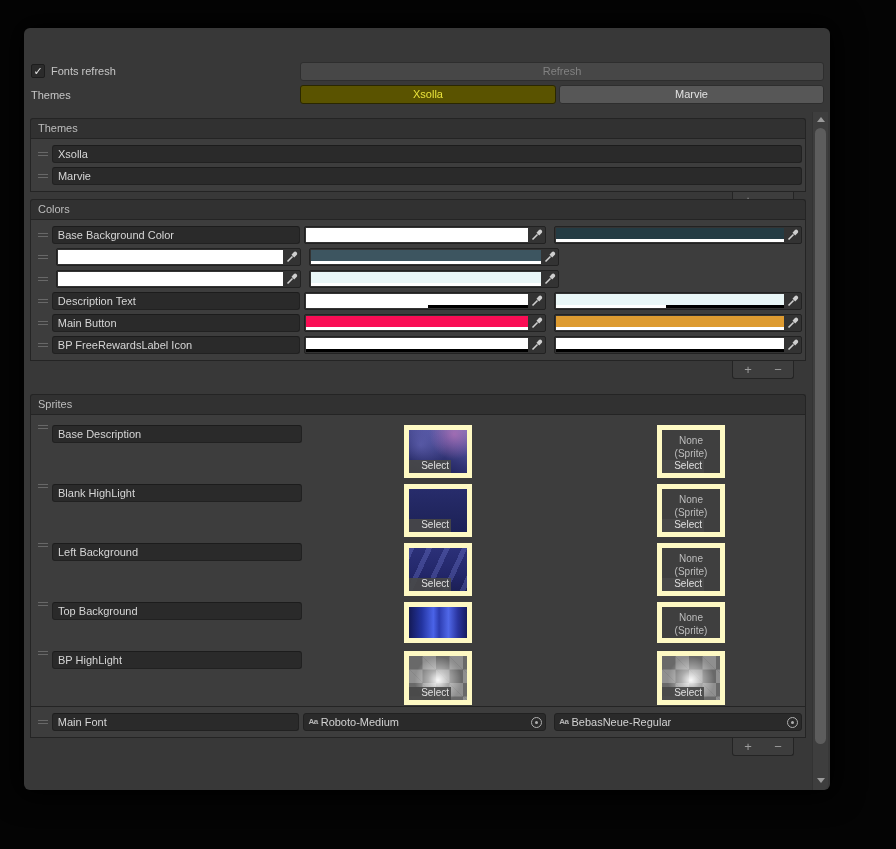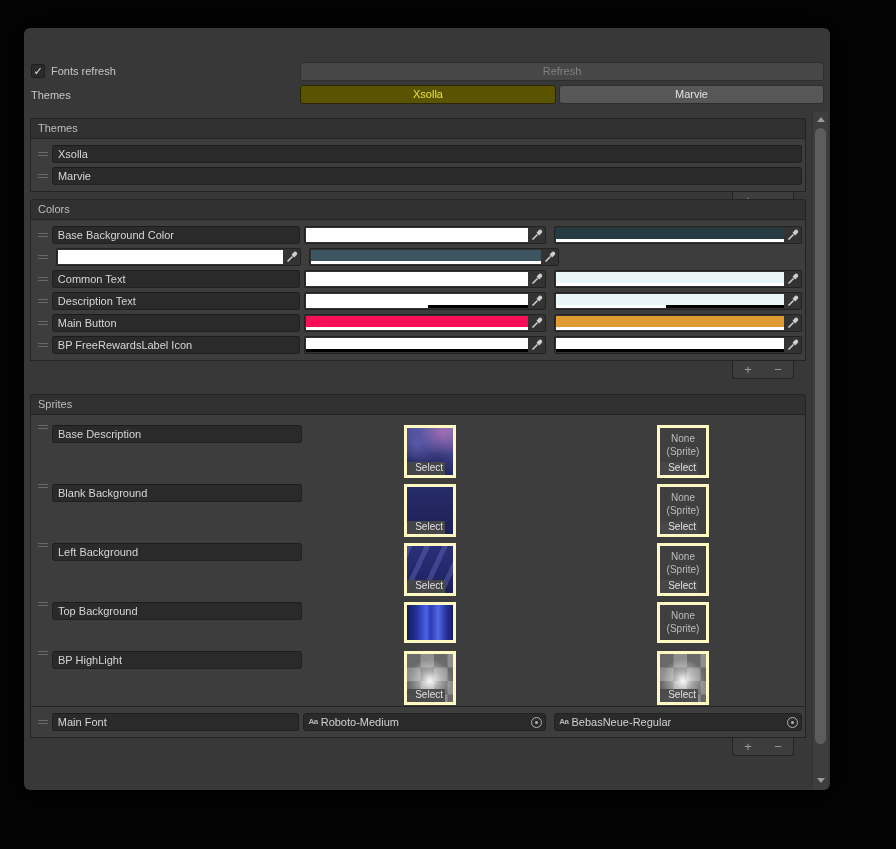--- a/index.html
+++ b/index.html
@@ -211,7 +211,6 @@
             <i></i>
             <i></i>
           </span>
-    <span class="tfield name">Common Text</span>
     <span class="cfield">
       <span class="swatch" style="background: rgb(255, 255, 255);"></span>
       <span class="alpha">

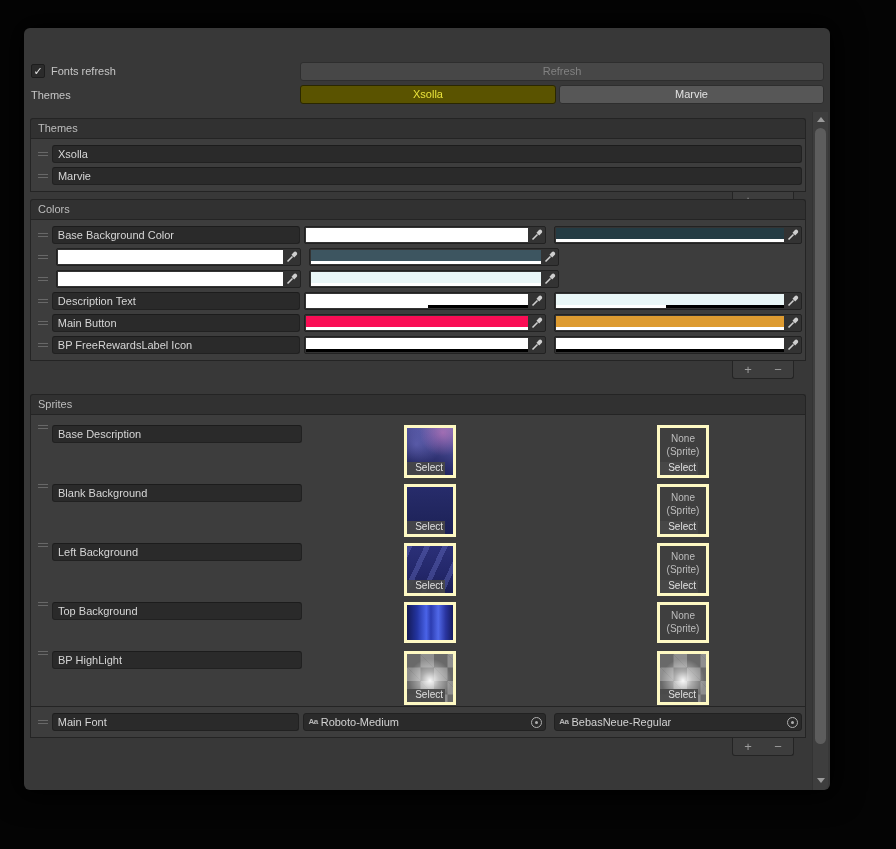--- a/index.html
+++ b/index.html
@@ -60,7 +60,7 @@
   
   .sprow { position:relative; }
   .sprow .tfield { position:absolute; left:18px; top:0; }
-  .spcell { position:absolute; width:52px; background:#3f3f3f; border:3px solid #fef9c3; overflow:hidden; }
+  .spcell { position:absolute; width:68px; background:#3f3f3f; border:5px solid #fef9c3; overflow:hidden; }
   .spcell.lcol { left:370px; } .spcell.rcol { left:623px; }
   .selbar { position:absolute; left:0; right:8px; bottom:0; height:13px; background:rgba(72,72,72,.92);
     color:#e0e0e0; font-size:10px; line-height:12px; text-align:right; padding-right:2px; }

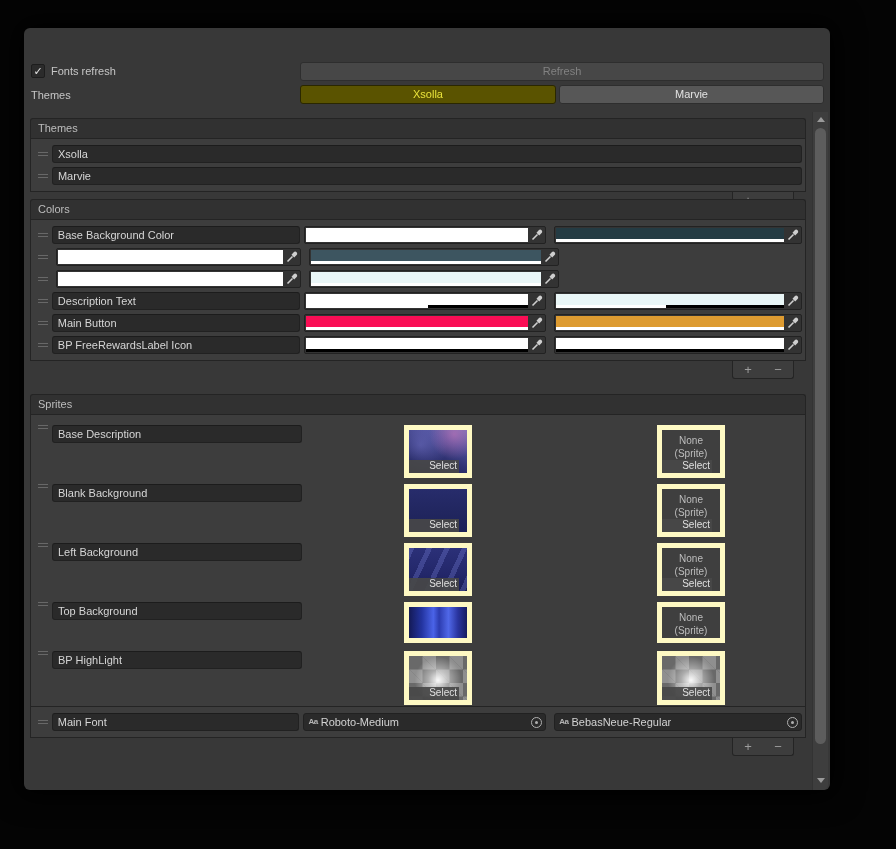--- a/index.html
+++ b/index.html
@@ -62,7 +62,7 @@
   .sprow .tfield { position:absolute; left:18px; top:0; }
   .spcell { position:absolute; width:68px; background:#3f3f3f; border:5px solid #fef9c3; overflow:hidden; }
   .spcell.lcol { left:370px; } .spcell.rcol { left:623px; }
-  .selbar { position:absolute; left:0; right:8px; bottom:0; height:13px; background:rgba(72,72,72,.92);
+  .selbar { position:absolute; left:0; right:16px; bottom:0; height:13px; background:rgba(72,72,72,.92);
     color:#e0e0e0; font-size:10px; line-height:12px; text-align:right; padding-right:2px; }
   .nonetxt { color:#bdbdbd; font-size:10px; text-align:center; padding-top:4px; line-height:13px; }
   .thumb { position:absolute; inset:0; }

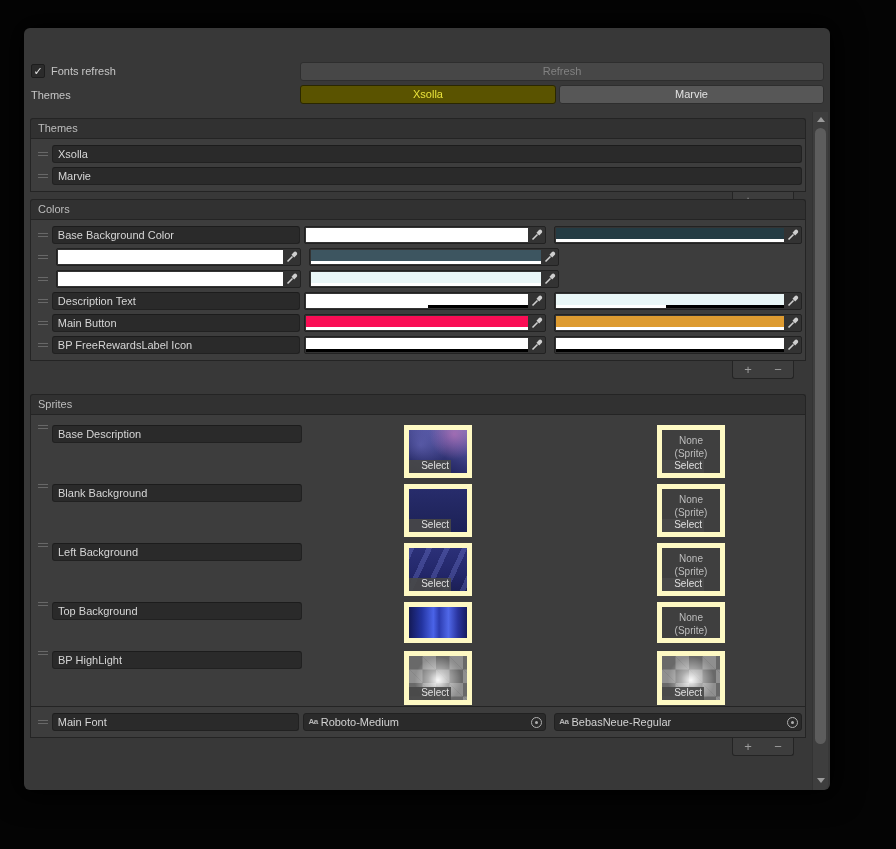--- a/index.html
+++ b/index.html
@@ -366,7 +366,7 @@
             <i></i>
             <i></i>
           </span>
-        <span class="tfield name">Blank Background</span>
+        <span class="tfield name">Blank HighLight</span>
         <div class="spcell lcol" style="top:0;height:53px">
           <div class="thumb t-blank"></div>
           <div class="selbar">Select</div>

